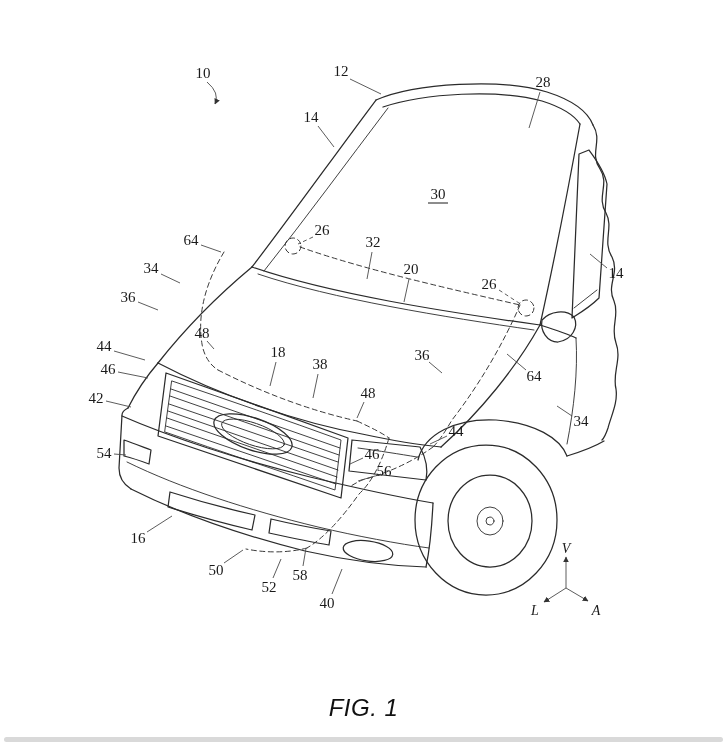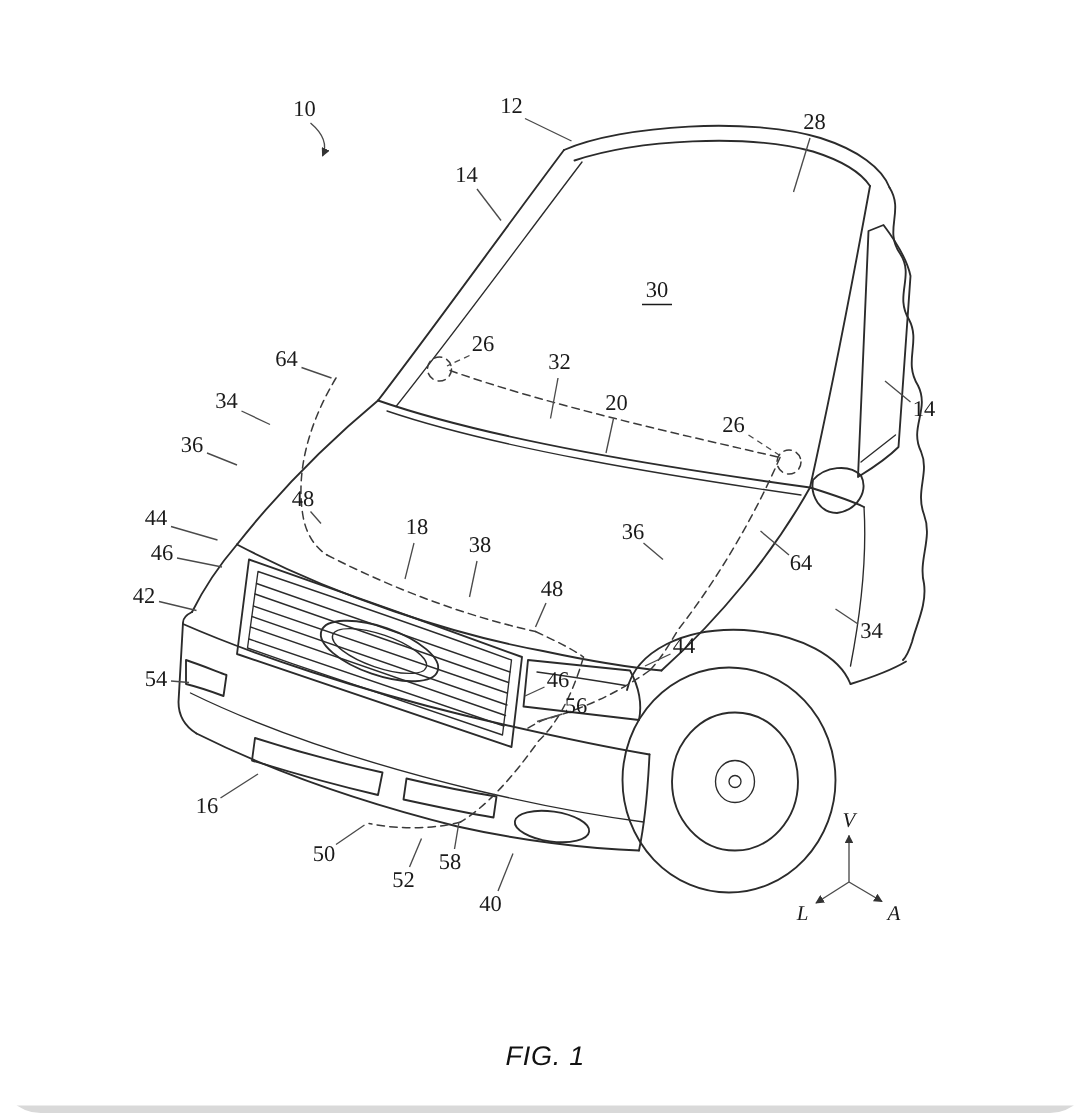--- a/index.html
+++ b/index.html
@@ -9,7 +9,6 @@
     background:#ffffff;
     overflow:hidden;
     font-family:"Liberation Serif", serif;
-    border-radius:27px;
   }
   svg{position:absolute;left:0;top:0;}
   

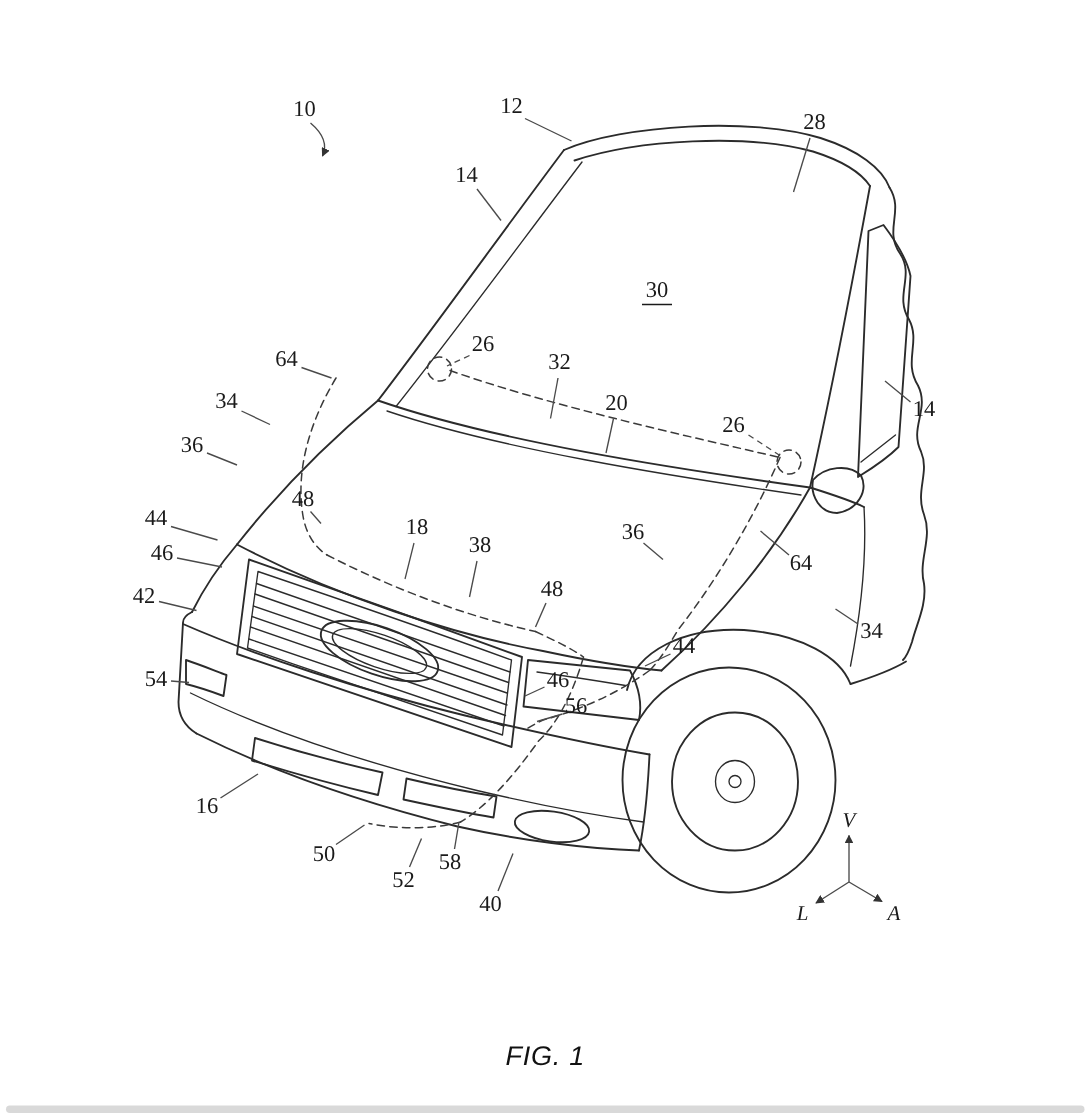--- a/index.html
+++ b/index.html
@@ -33,7 +33,7 @@
     text-align:center;
     font-family:"Liberation Sans", sans-serif;
     font-style:italic;
-    font-size:18px;color:#111;
+    font-size:24px;color:#111;
     letter-spacing:0.5px;
   }
   .bottom-strip{

